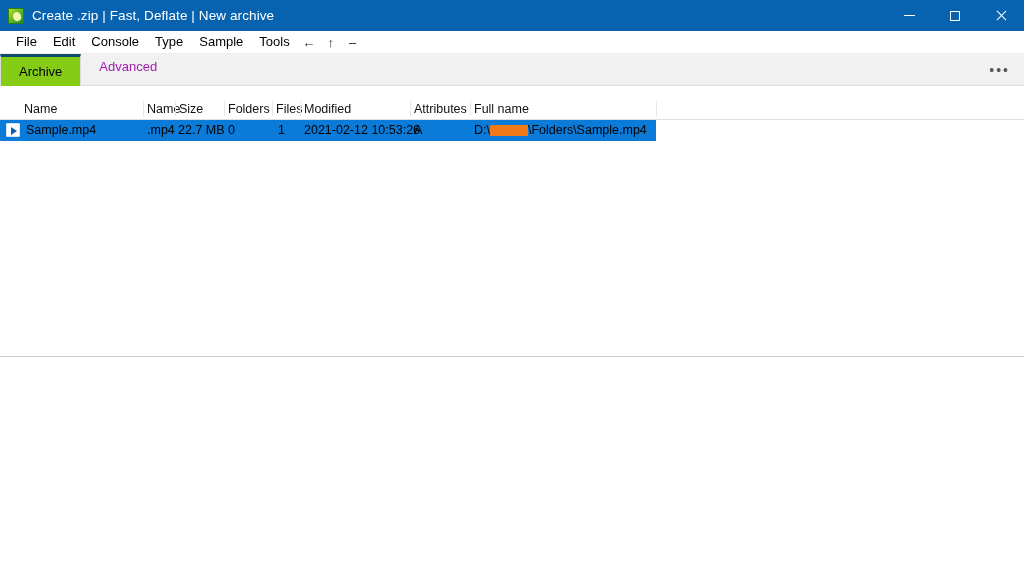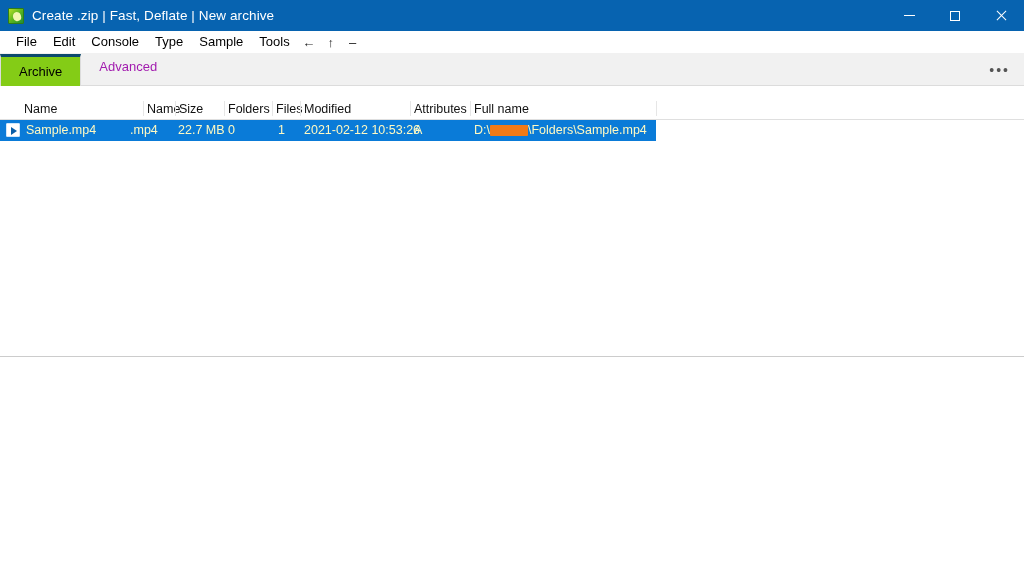--- a/index.html
+++ b/index.html
@@ -98,7 +98,7 @@
   .rows { position: relative; width: 1024px; height: 248px; }
   .row {
     position: absolute; left: 0; top: 0; width: 656px; height: 21px;
-    background: #0a7bd8; color: #fef9c3; padding-left: 40px;
+    background: #0a7bd8; color: #000000; padding-left: 40px;
   }
   .row .cell { position: absolute; top: 3px; font-size: 12.5px; white-space: nowrap; }
   .filetype-icon {

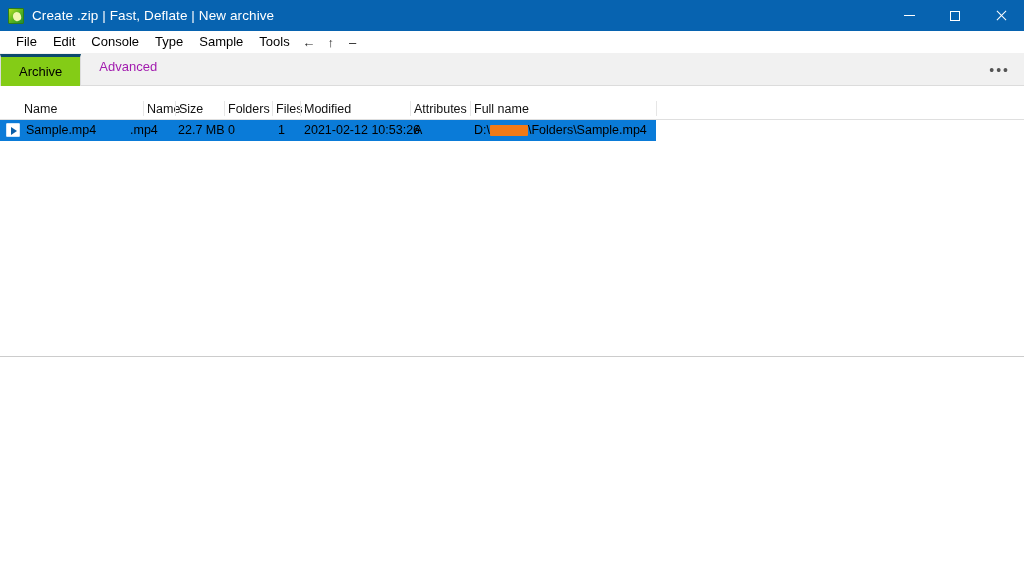--- a/index.html
+++ b/index.html
@@ -185,7 +185,7 @@
       <div class="row">
         <div class="filetype-icon"></div>
         <div class="cell" style="left:26px">Sample.mp4</div>
-        <div class="cell" style="left:130px">.mp4</div>
+        <div class="cell" style="left:147px">.mp4</div>
         <div class="cell" style="left:178px">22.7 MB</div>
         <div class="cell" style="left:228px">0</div>
         <div class="cell" style="left:278px">1</div>

